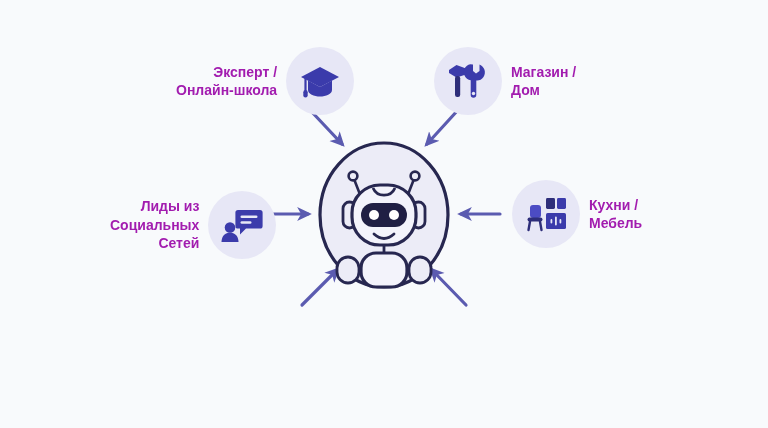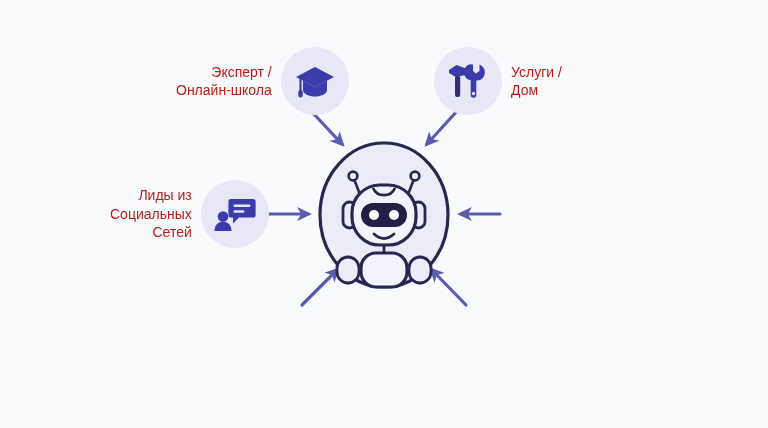--- a/index.html
+++ b/index.html
@@ -56,8 +56,8 @@
   }
   .node-label {
     font-size: 14px;
-    font-weight: normal;
-    color: #b91c1c;
+    font-weight: bold;
+    color: #a21caf;
     line-height: 1.32;
     white-space: pre-line;
     flex: 0 0 auto;

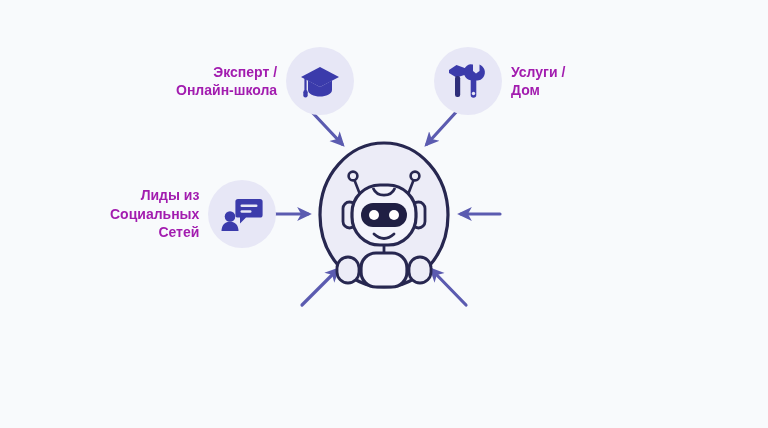--- a/index.html
+++ b/index.html
@@ -164,7 +164,7 @@
         <circle cx="27.5" cy="34.5" r="1.7" fill="#e7e7f6"></circle>
       </svg>
     </div>
-    <div class="node-label">Услуги /
+    <div class="node-label">Магазин /
 Дом</div>
   </div>
 

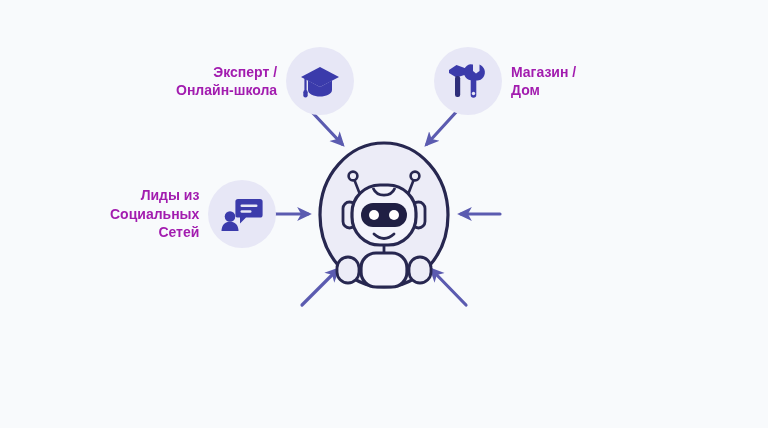--- a/index.html
+++ b/index.html
@@ -168,7 +168,7 @@
 Дом</div>
   </div>
 
-  <div class="node label-left" style="left:110px; top:180px;">
+  <div class="node label-left" style="left:110px; top:191px;">
     <div class="node-label">Лиды из
 Социальных
 Сетей</div>

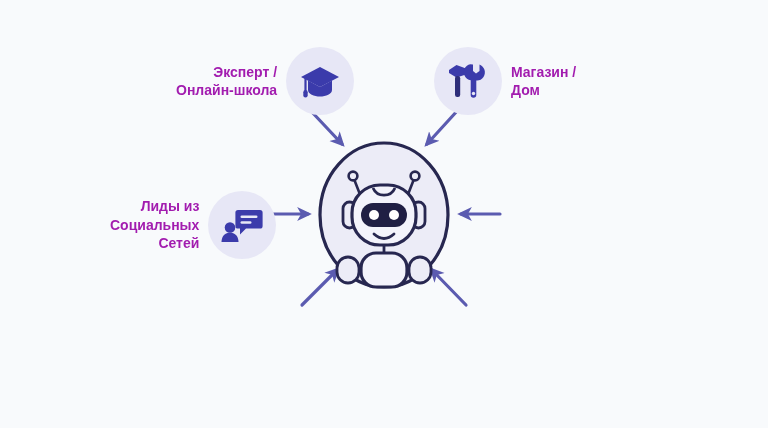--- a/index.html
+++ b/index.html
@@ -185,6 +185,29 @@
     </div>
   </div>
 
+  <div class="node label-right" style="left:512px; top:180px;">
+    <div class="bubble">
+      <svg viewBox="0 0 44 44" width="44" height="44" xmlns="http://www.w3.org/2000/svg">
+
+        <rect x="22" y="6" width="9" height="11" rx="1.4" fill="#2e2e7a"></rect>
+        <rect x="33" y="6" width="9" height="11" rx="1.4" fill="#3b3bab"></rect>
+
+        <rect x="22" y="21" width="20" height="16" rx="1.6" fill="#3b3bab"></rect>
+        <rect x="31" y="24.5" width="1.8" height="9" rx="0.9" fill="#e7e7f6"></rect>
+        <rect x="26.5" y="27" width="1.8" height="4.5" rx="0.9" fill="#e7e7f6"></rect>
+        <rect x="35.5" y="27" width="1.8" height="4.5" rx="0.9" fill="#e7e7f6"></rect>
+
+        <rect x="6" y="13" width="11" height="13" rx="3" fill="#4c4cc4"></rect>
+
+        <rect x="3.5" y="25.5" width="15" height="4" rx="2" fill="#2e2e7a"></rect>
+
+        <line x1="6" y1="29.5" x2="4.5" y2="38" stroke="#2e2e7a" stroke-width="2.4" stroke-linecap="round"></line>
+        <line x1="16" y1="29.5" x2="17.5" y2="38" stroke="#2e2e7a" stroke-width="2.4" stroke-linecap="round"></line>
+      </svg>
+    </div>
+    <div class="node-label">Кухни /
+Мебель</div>
+  </div>
 
 
 

